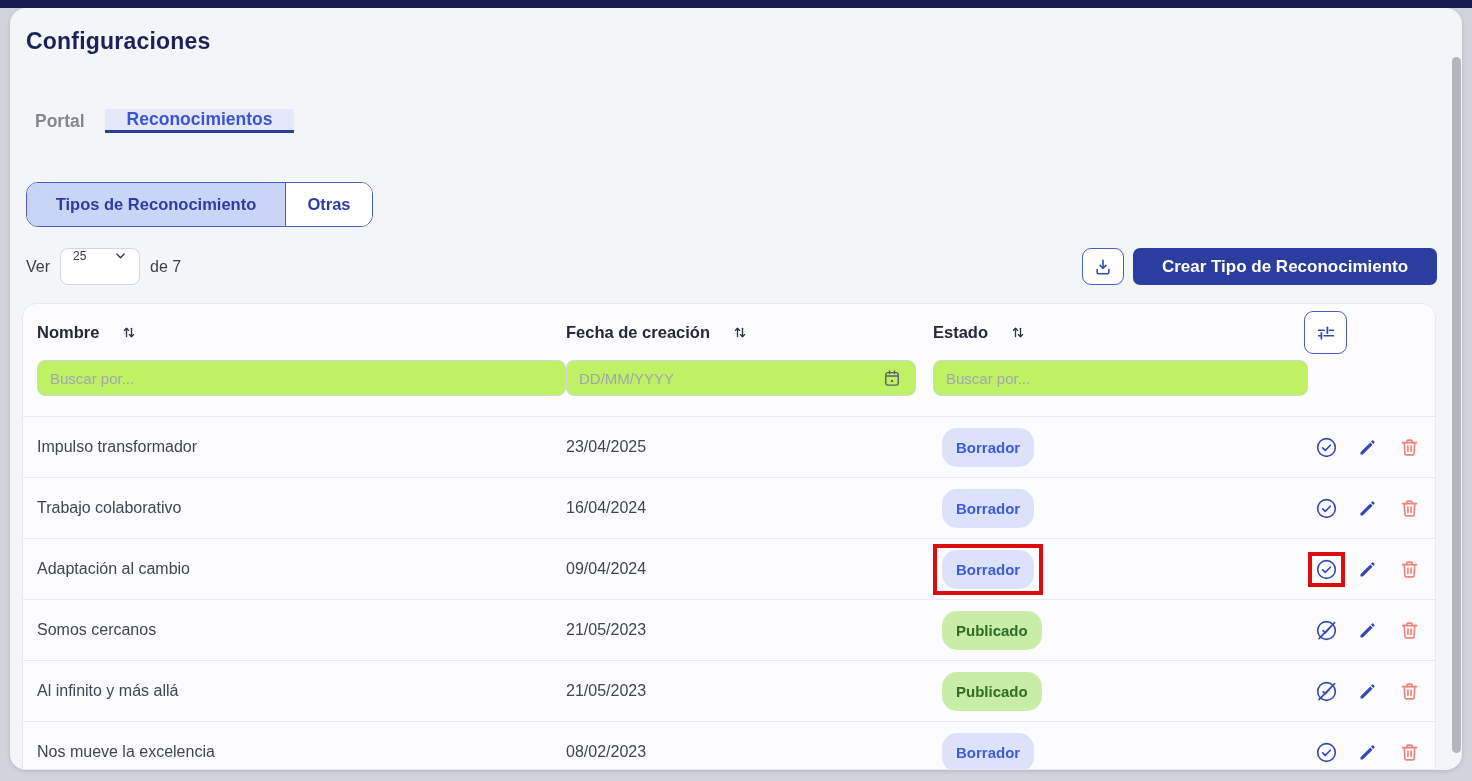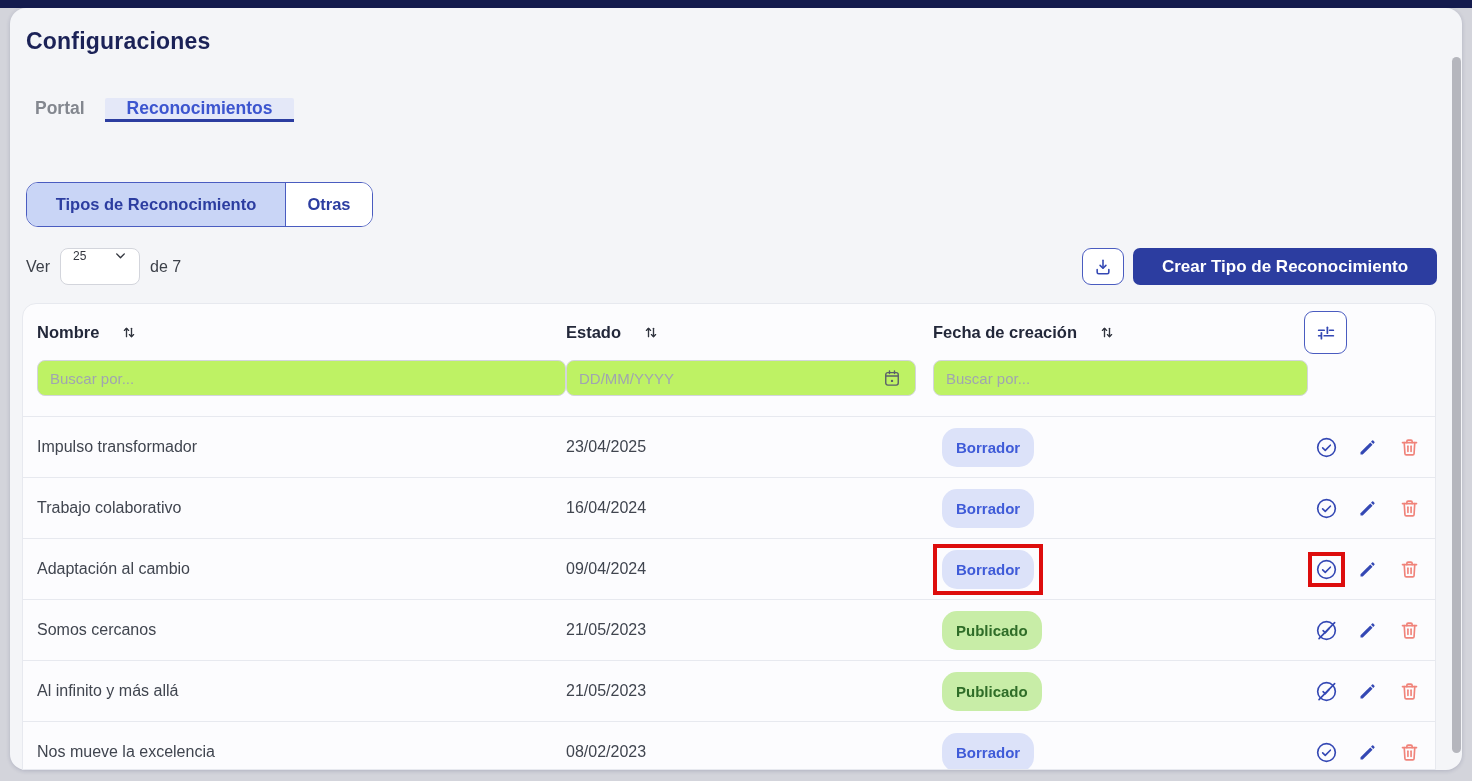--- a/index.html
+++ b/index.html
@@ -21,7 +21,7 @@
   .page-title{position:absolute;left:16px;top:20px;font-size:23px;font-weight:700;color:var(--title);letter-spacing:.2px;}
 
   
-  .tabs{position:absolute;left:25px;top:90px;height:46px;display:flex;align-items:flex-start;}
+  .tabs{position:absolute;left:25px;top:90px;height:46px;display:flex;align-items:center;}
   .tab{display:flex;align-items:center;padding:0 22px;font-size:17.5px;font-weight:600;color:var(--gray-text);cursor:pointer;}
   .tab.portal{padding:0 20px 0 0;}
   .tab.active{background:var(--tab-bg);color:var(--tab-text);border-bottom:3px solid var(--accent);border-radius:2px 2px 0 0;}

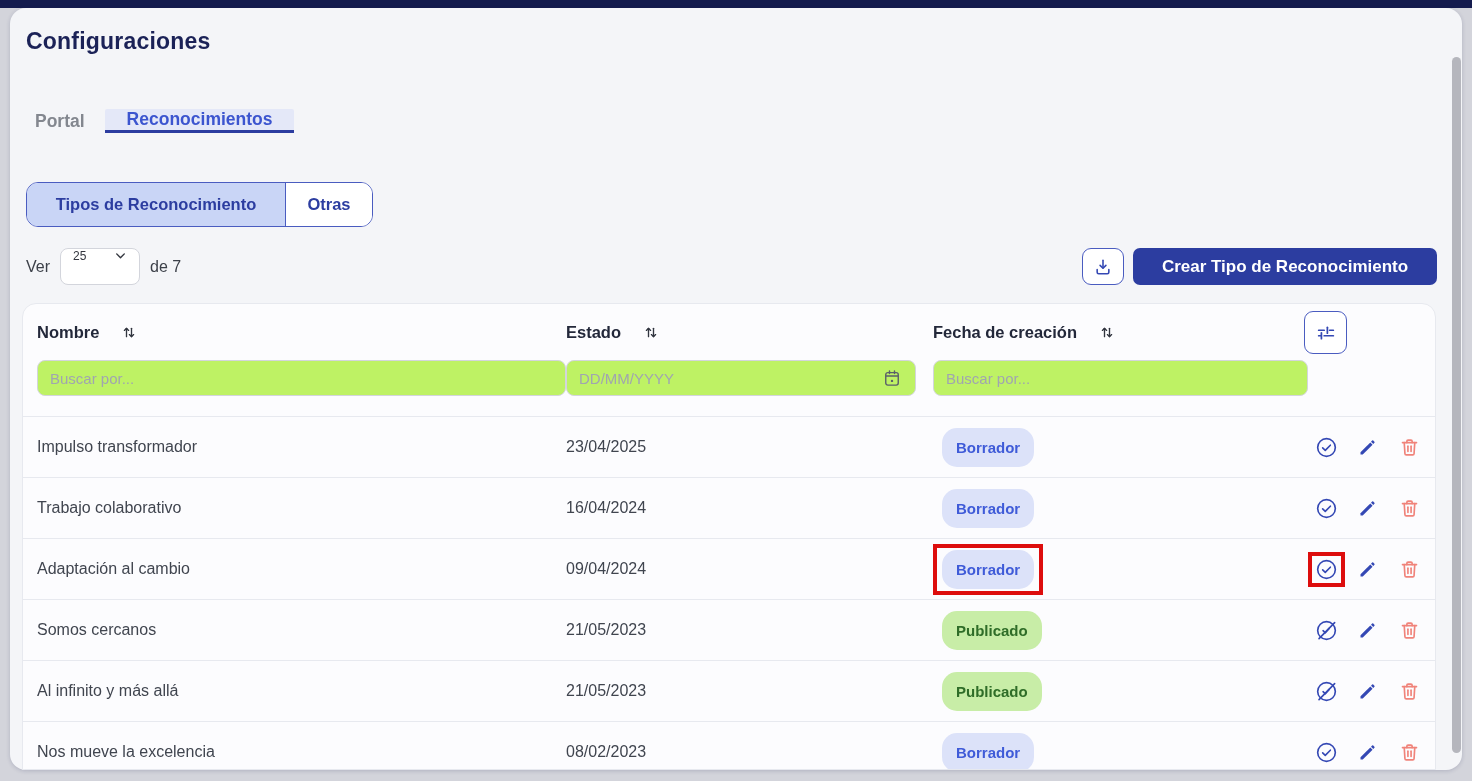--- a/index.html
+++ b/index.html
@@ -148,7 +148,7 @@
           </span>
       </div>
       <div class="th">
-        <span>Estado</span>
+        <span>Fecha de creación</span>
         <span class="sort-icon">
             <svg width="14" height="15" viewBox="0 0 16 18" fill="none" stroke="currentColor" stroke-width="1.6" stroke-linecap="round" stroke-linejoin="round">
               <path d="M5 14V4"></path>
@@ -159,7 +159,7 @@
           </span>
       </div>
       <div class="th">
-        <span>Fecha de creación</span>
+        <span>Estado</span>
         <span class="sort-icon">
             <svg width="14" height="15" viewBox="0 0 16 18" fill="none" stroke="currentColor" stroke-width="1.6" stroke-linecap="round" stroke-linejoin="round">
               <path d="M5 14V4"></path>

